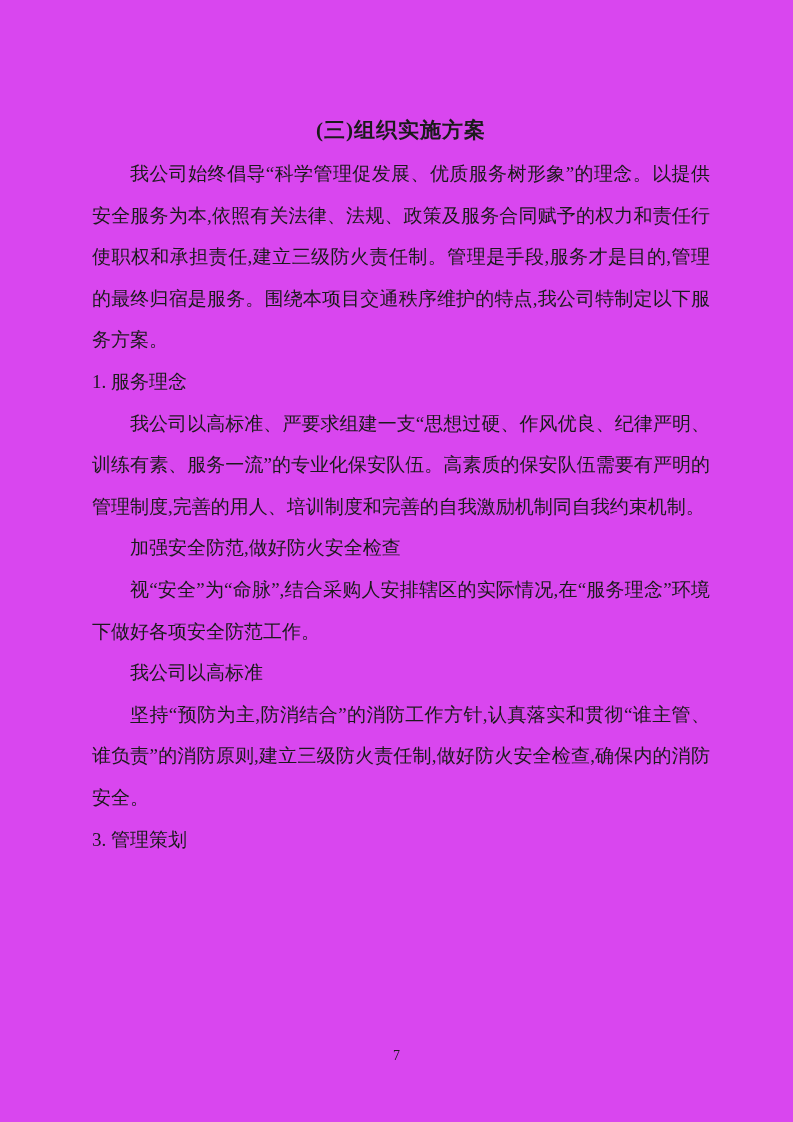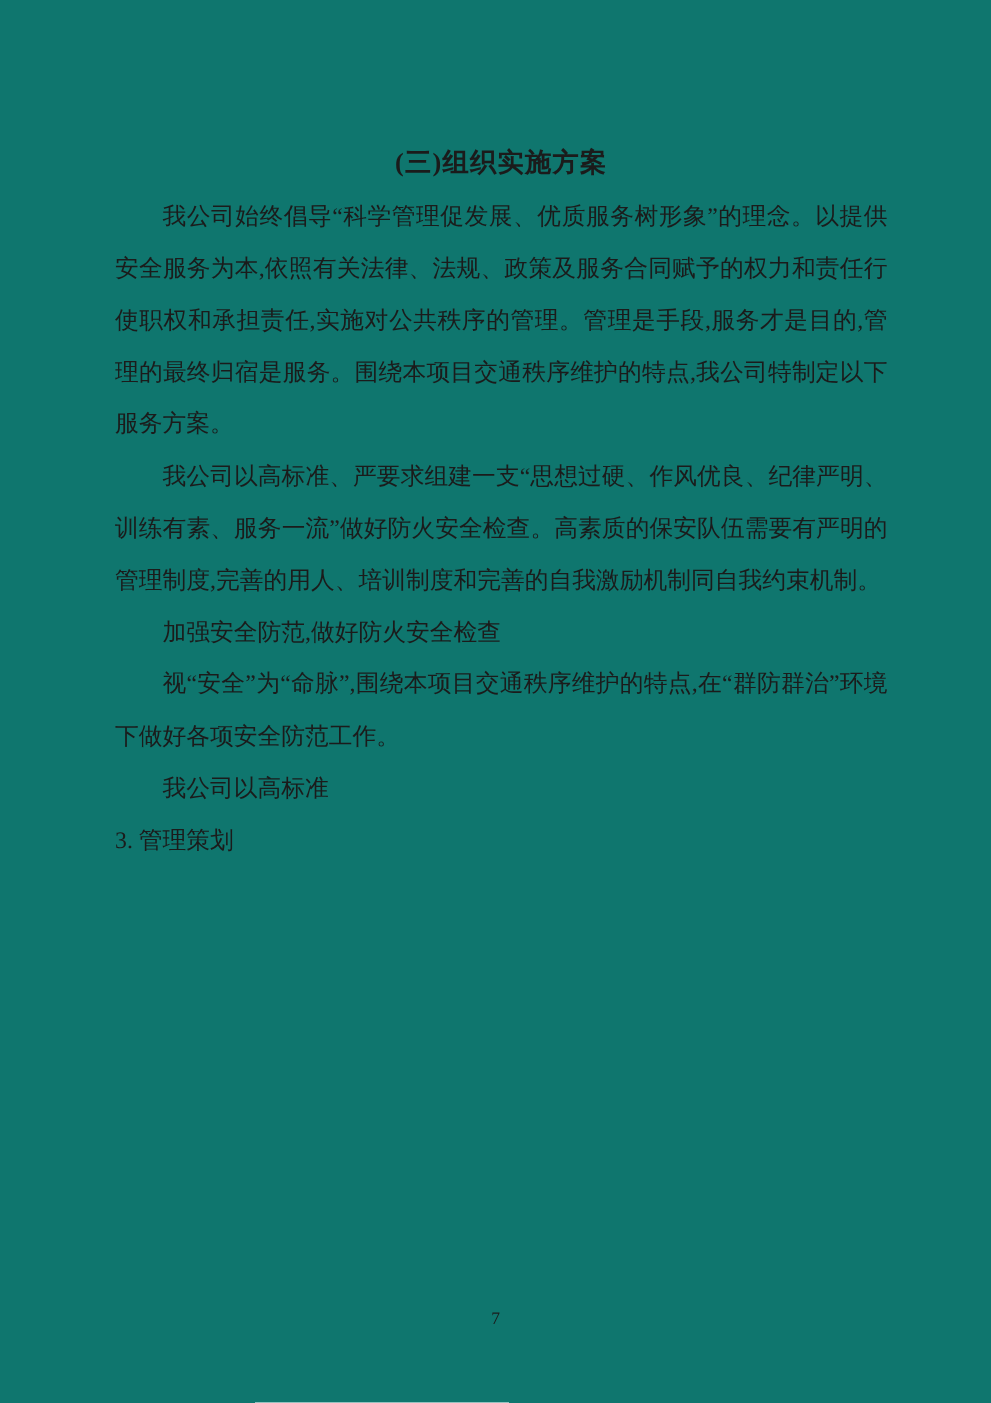--- a/index.html
+++ b/index.html
@@ -13,7 +13,7 @@
     height: 1122px;
     box-sizing: border-box;
     padding: 109px 83px 0 92px;
-    background: #0f766e;
+    background: #d946ef;
     color: #1b1b1b;
     font-family: "Liberation Serif", "DejaVu Serif", serif;
     overflow: hidden;

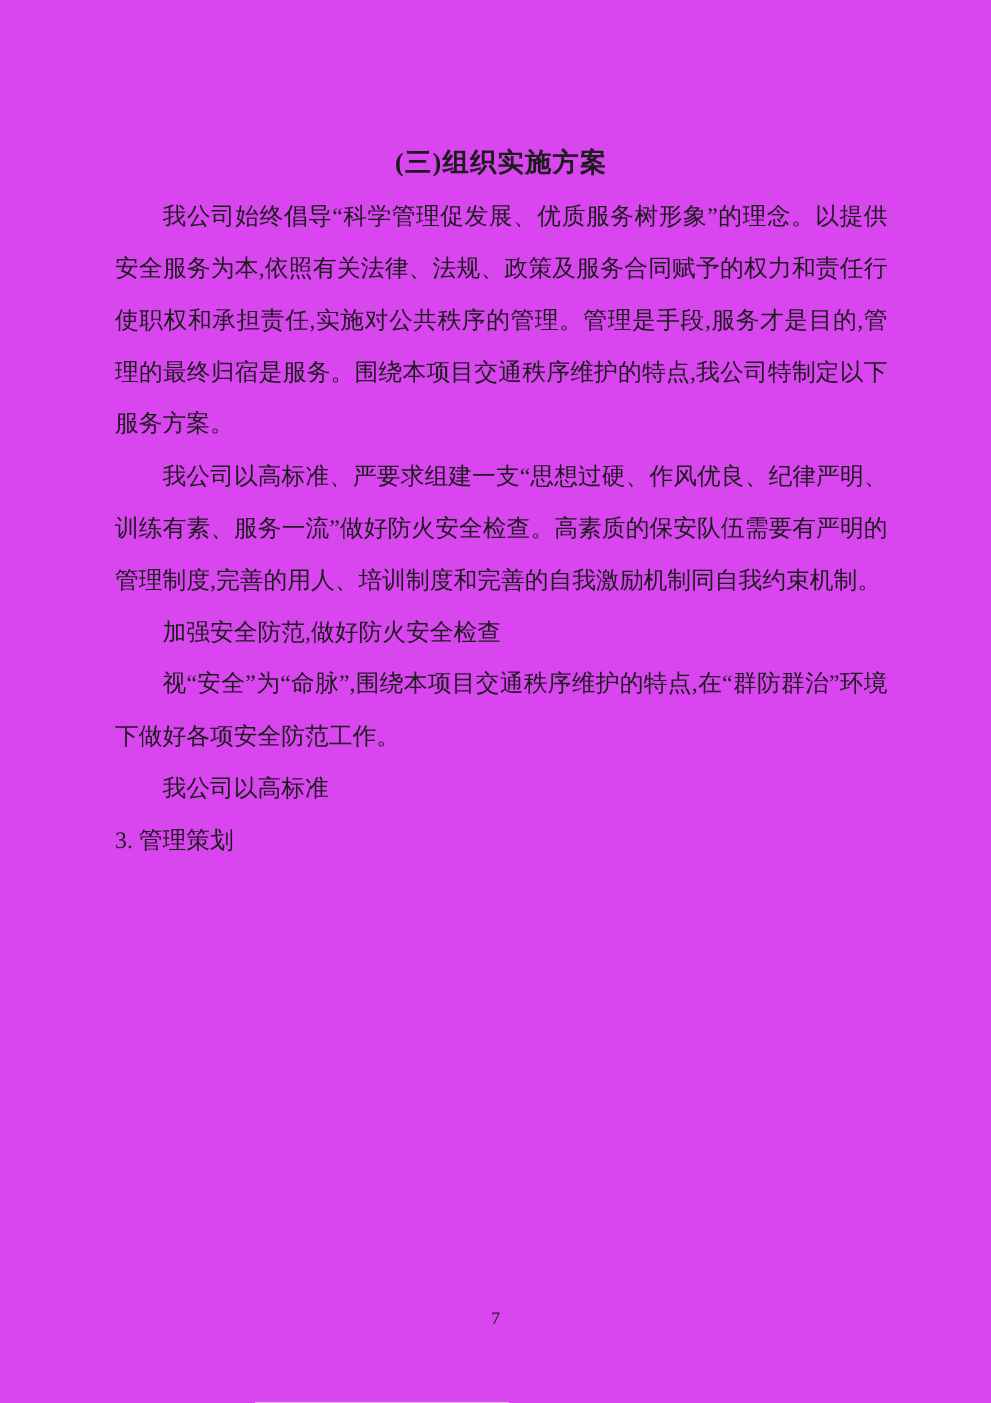--- a/index.html
+++ b/index.html
@@ -55,7 +55,7 @@
 
   <h1 class="doc-title">(三)组织实施方案</h1>
 
-  <p class="para">我公司始终倡导“科学管理促发展、优质服务树形象”的理念。以提供安全服务为本,依照有关法律、法规、政策及服务合同赋予的权力和责任行使职权和承担责任,实施对公共秩序的管理。管理是手段,服务才是目的,管理的最终归宿是服务。围绕本项目交通秩序维护的特点,我公司特制定以下服务方案。</p>
+  <p class="para">我公司始终倡导“科学管理促发展、优质服务树形象”的理念。以提供安全服务为本,依照有关法律、法规、政策及服务合同赋予的权力和责任行使职权和承担责任,建立三级防火责任制。管理是手段,服务才是目的,管理的最终归宿是服务。围绕本项目交通秩序维护的特点,我公司特制定以下服务方案。</p>
 
 
 

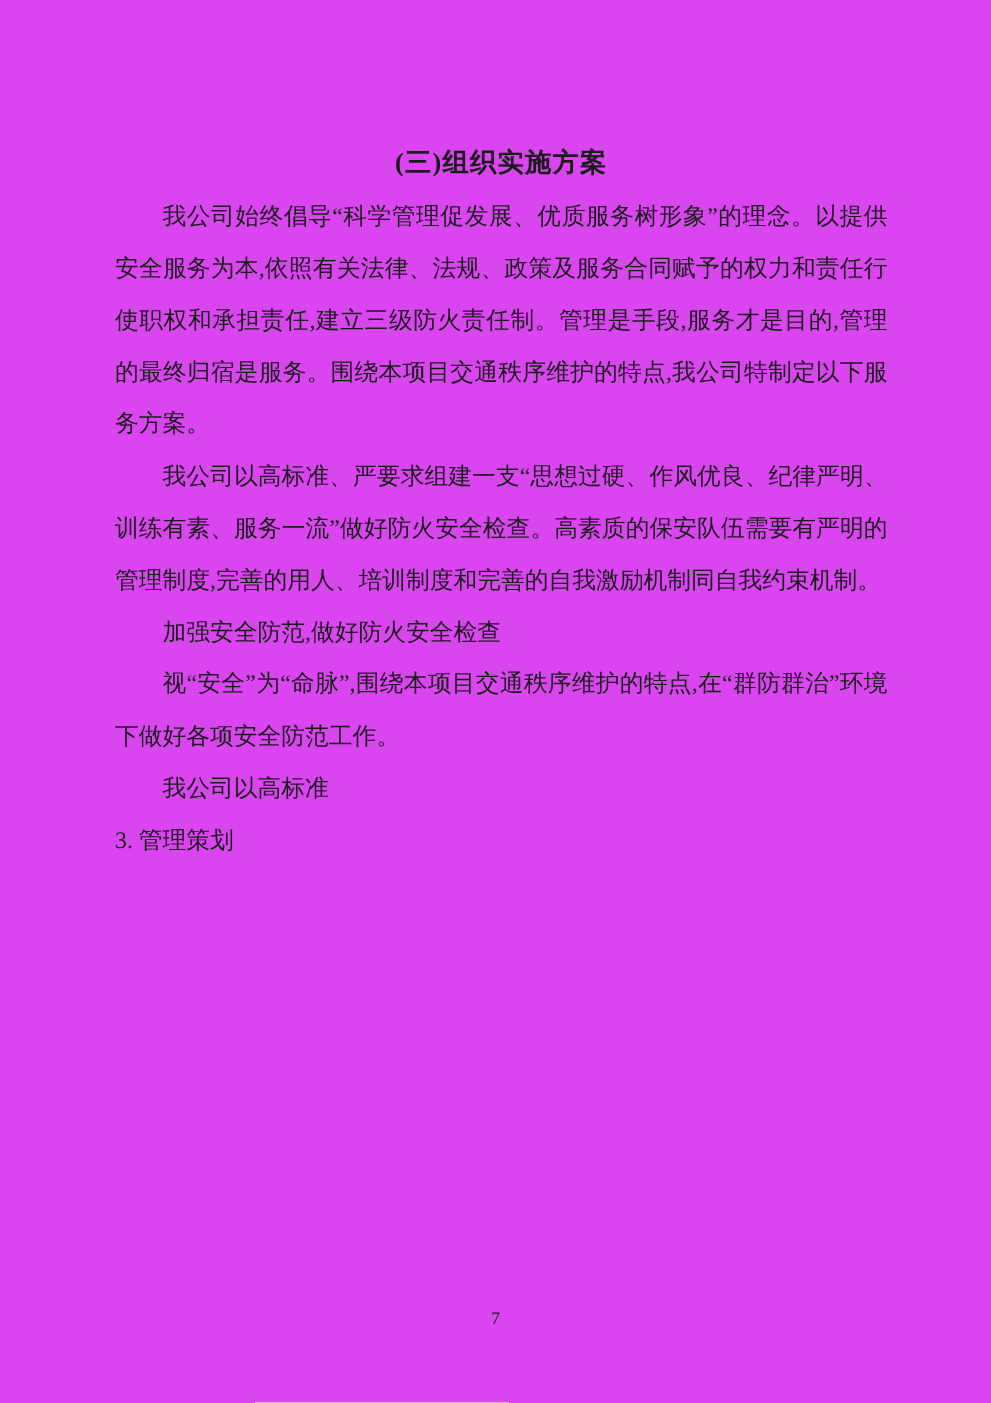--- a/index.html
+++ b/index.html
@@ -57,6 +57,7 @@
 
   <p class="para">我公司始终倡导“科学管理促发展、优质服务树形象”的理念。以提供安全服务为本,依照有关法律、法规、政策及服务合同赋予的权力和责任行使职权和承担责任,建立三级防火责任制。管理是手段,服务才是目的,管理的最终归宿是服务。围绕本项目交通秩序维护的特点,我公司特制定以下服务方案。</p>
 
+  <p class="para heading">1. 服务理念</p>
 
 
   <p class="para">我公司以高标准、严要求组建一支“思想过硬、作风优良、纪律严明、训练有素、服务一流”做好防火安全检查。高素质的保安队伍需要有严明的管理制度,完善的用人、培训制度和完善的自我激励机制同自我约束机制。</p>

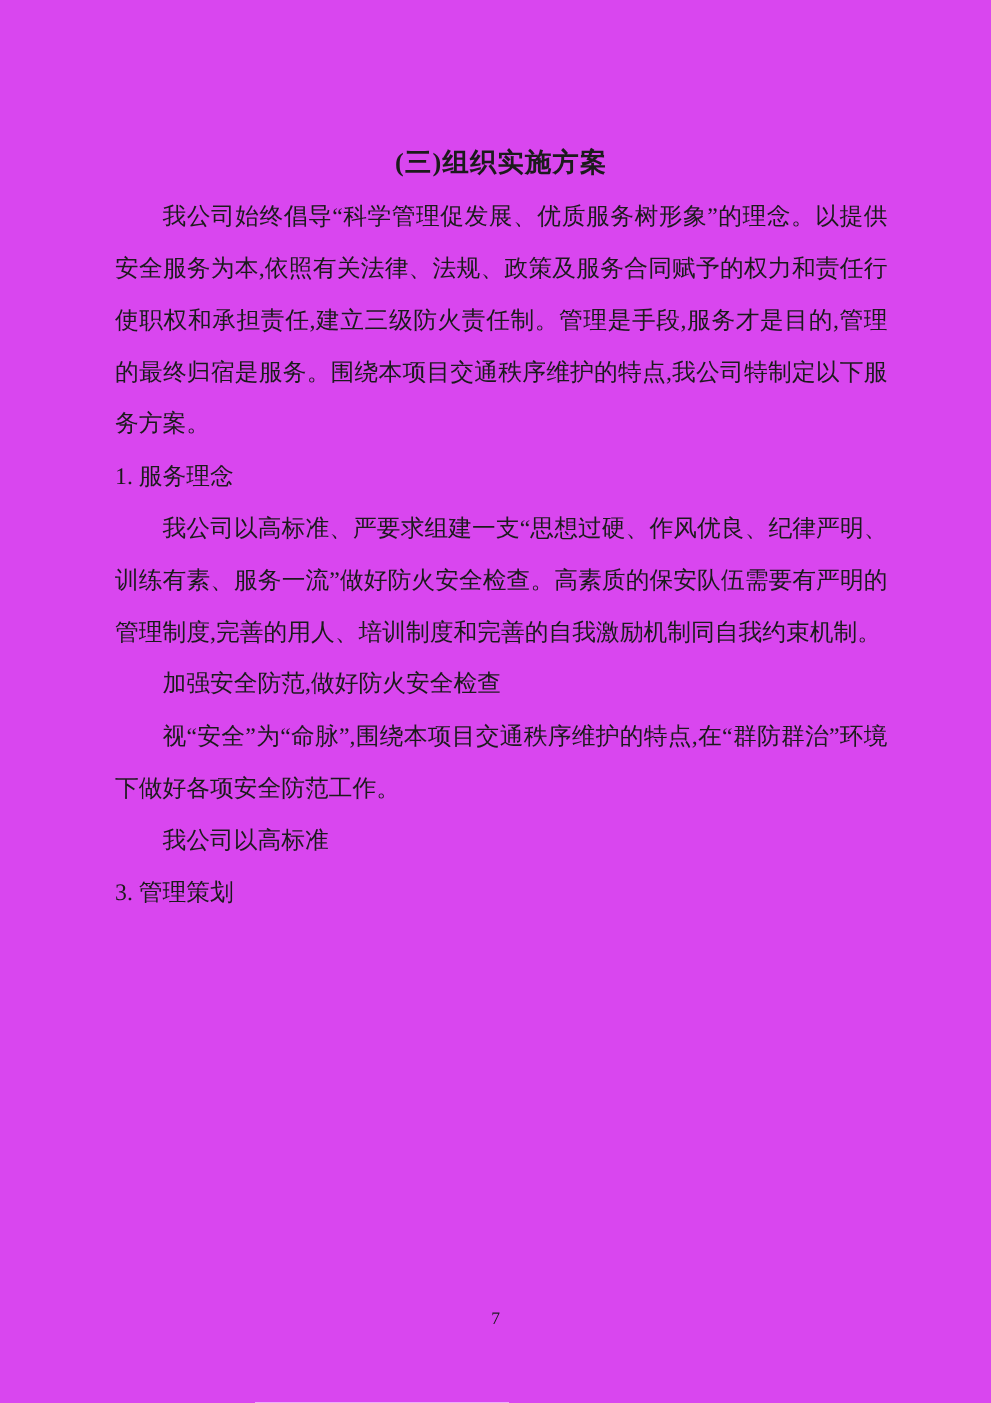--- a/index.html
+++ b/index.html
@@ -60,7 +60,7 @@
   <p class="para heading">1. 服务理念</p>
 
 
-  <p class="para">我公司以高标准、严要求组建一支“思想过硬、作风优良、纪律严明、训练有素、服务一流”做好防火安全检查。高素质的保安队伍需要有严明的管理制度,完善的用人、培训制度和完善的自我激励机制同自我约束机制。</p>
+  <p class="para">我公司以高标准、严要求组建一支“思想过硬、作风优良、纪律严明、训练有素、服务一流”的专业化保安队伍。高素质的保安队伍需要有严明的管理制度,完善的用人、培训制度和完善的自我激励机制同自我约束机制。</p>
 
   <p class="para">加强安全防范,做好防火安全检查</p>
 

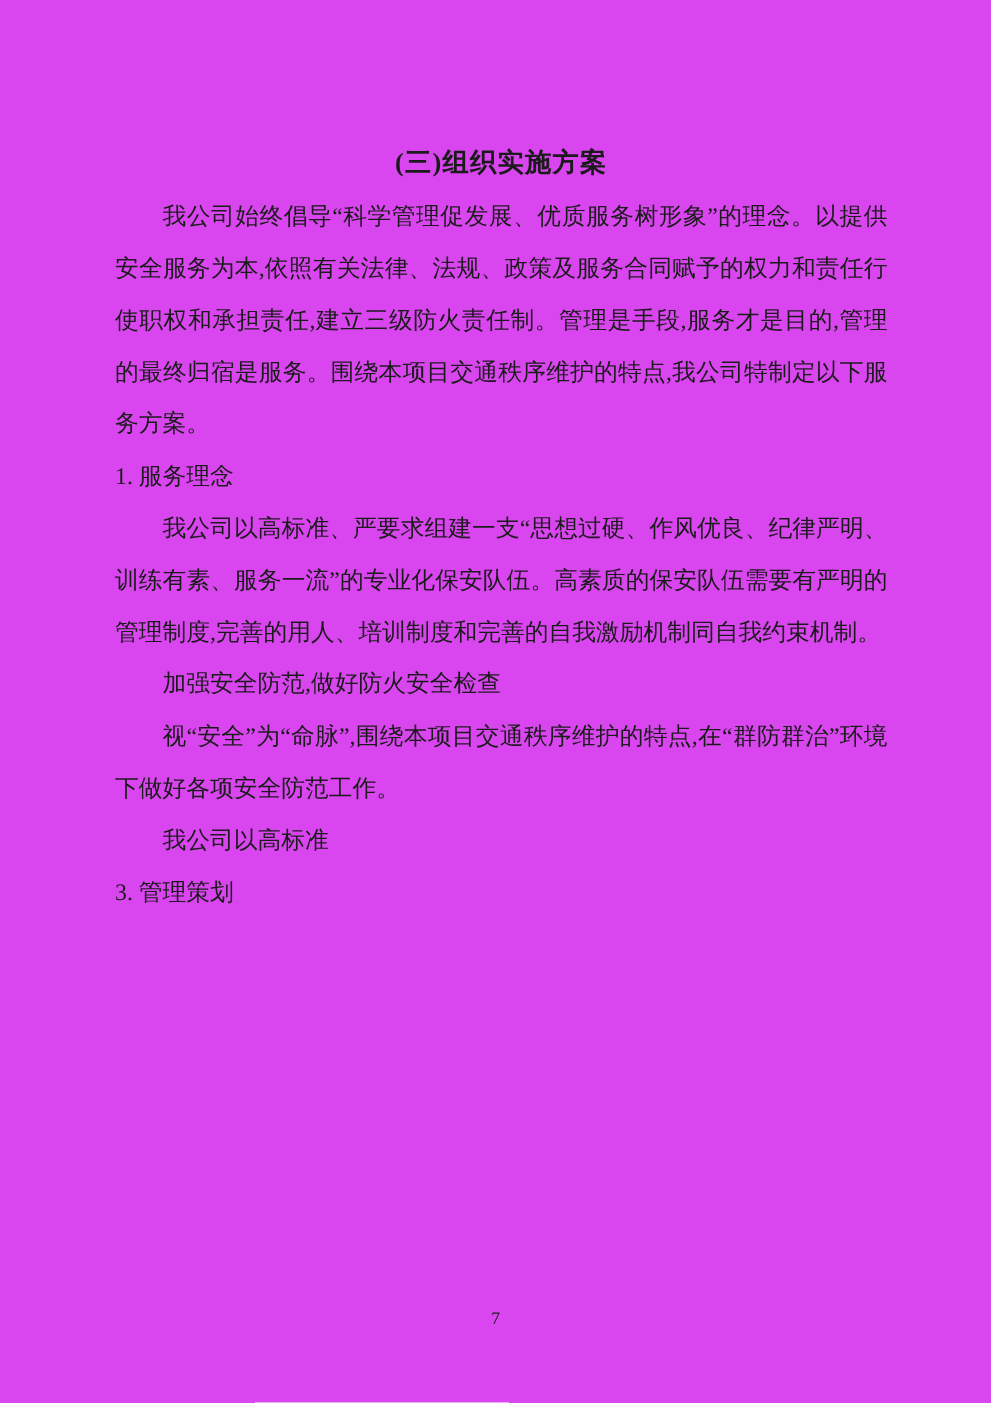--- a/index.html
+++ b/index.html
@@ -64,7 +64,7 @@
 
   <p class="para">加强安全防范,做好防火安全检查</p>
 
-  <p class="para">视“安全”为“命脉”,围绕本项目交通秩序维护的特点,在“群防群治”环境下做好各项安全防范工作。</p>
+  <p class="para">视“安全”为“命脉”,结合采购人安排辖区的实际情况,在“服务理念”环境下做好各项安全防范工作。</p>
 
   <p class="para">我公司以高标准</p>
 

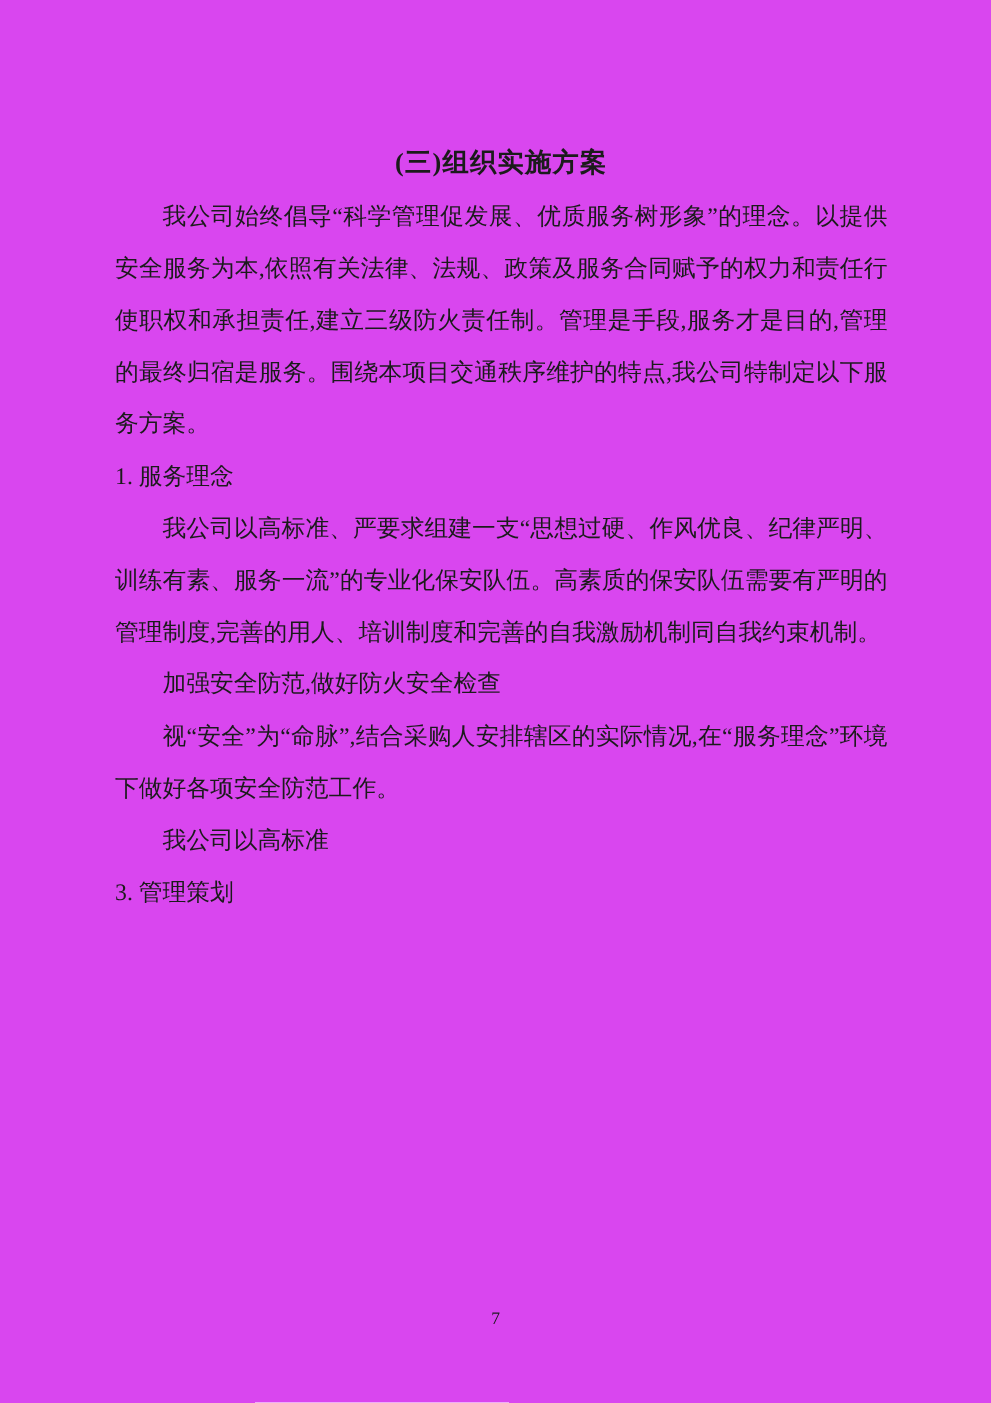--- a/index.html
+++ b/index.html
@@ -68,6 +68,7 @@
 
   <p class="para">我公司以高标准</p>
 
+  <p class="para">坚持“预防为主,防消结合”的消防工作方针,认真落实和贯彻“谁主管、谁负责”的消防原则,建立三级防火责任制,做好防火安全检查,确保内的消防安全。</p>
 
 
   <p class="para heading">3. 管理策划</p>

